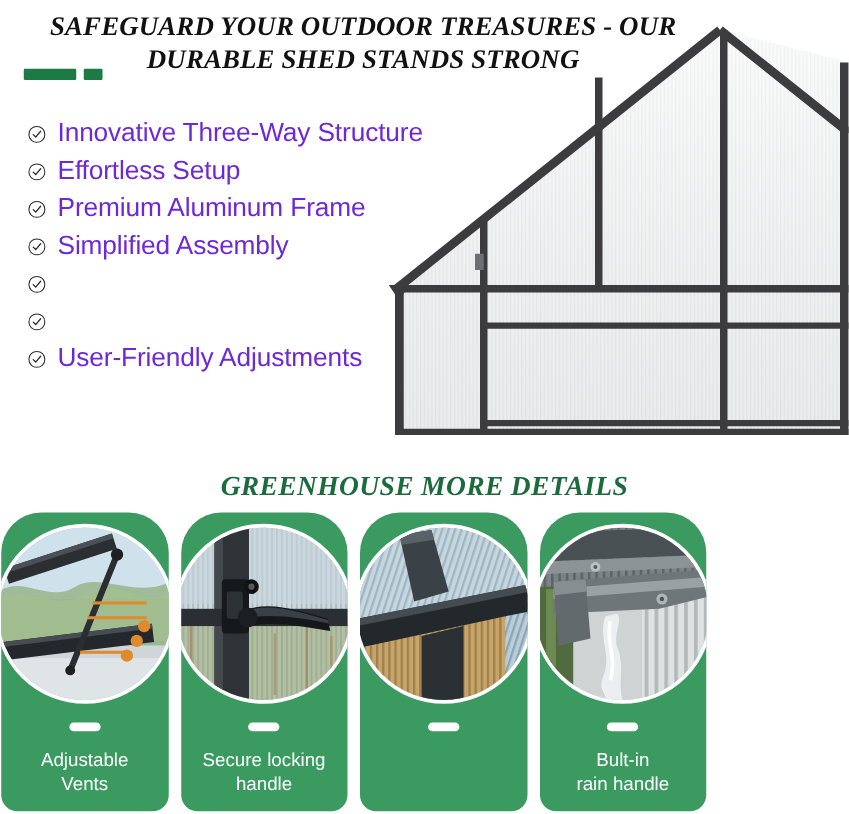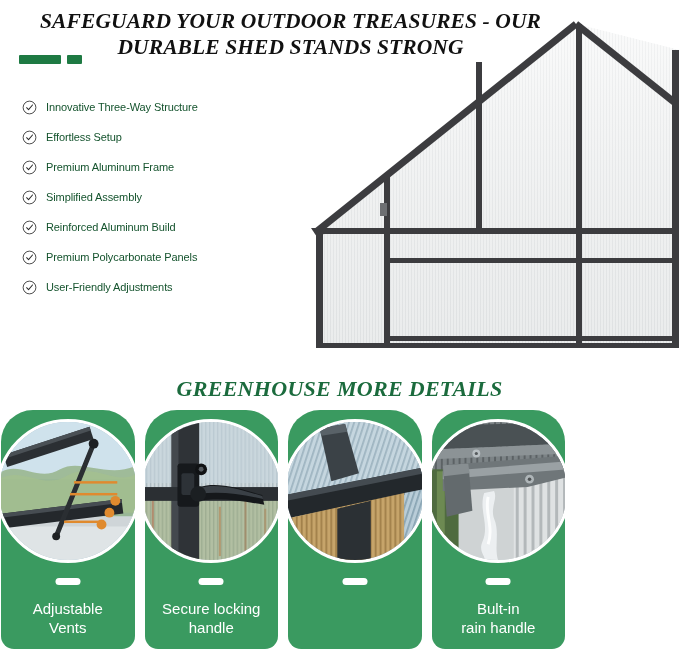--- a/index.html
+++ b/index.html
@@ -88,8 +88,8 @@
   }
   .feature-label {
     font-family: "Liberation Sans", sans-serif;
-    font-size: 11px;
-    color: #14532d;
+    font-size: 21px;
+    color: #6d28d9;
     white-space: nowrap;
     letter-spacing: -0.1px;
   }

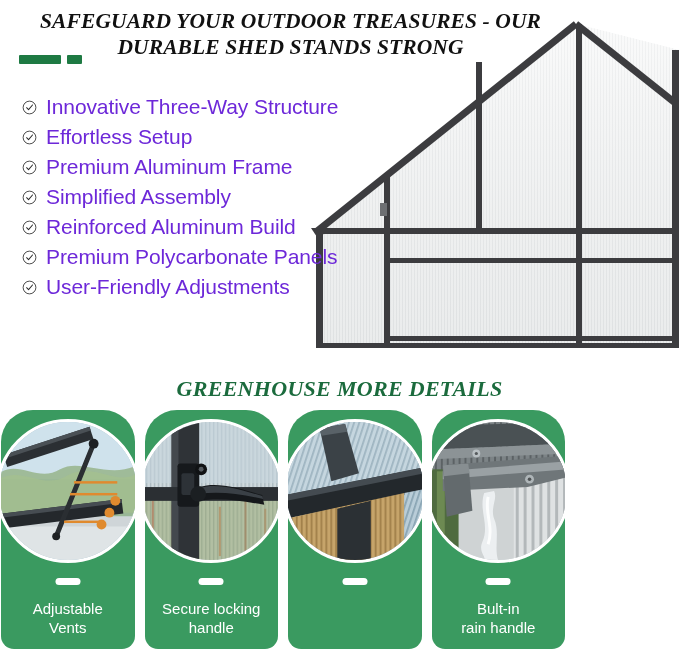--- a/index.html
+++ b/index.html
@@ -270,7 +270,6 @@
           <path d="M4.9 8.2 L7 10.3 L11.2 5.3" fill="none" stroke="#2b2b2b" stroke-width="1.1" stroke-linecap="round" stroke-linejoin="round"></path>
         </svg>
       </span>
-      <span class="feature-label">Reinforced Aluminum Build</span>
     </li>
     <li class="feature-item">
       <span class="check-icon">

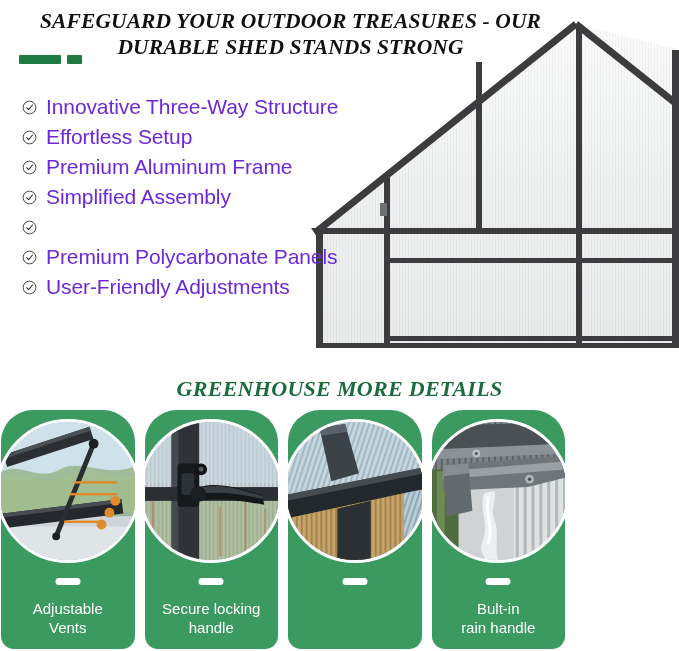--- a/index.html
+++ b/index.html
@@ -278,7 +278,6 @@
           <path d="M4.9 8.2 L7 10.3 L11.2 5.3" fill="none" stroke="#2b2b2b" stroke-width="1.1" stroke-linecap="round" stroke-linejoin="round"></path>
         </svg>
       </span>
-      <span class="feature-label">Premium Polycarbonate Panels</span>
     </li>
     <li class="feature-item">
       <span class="check-icon">

